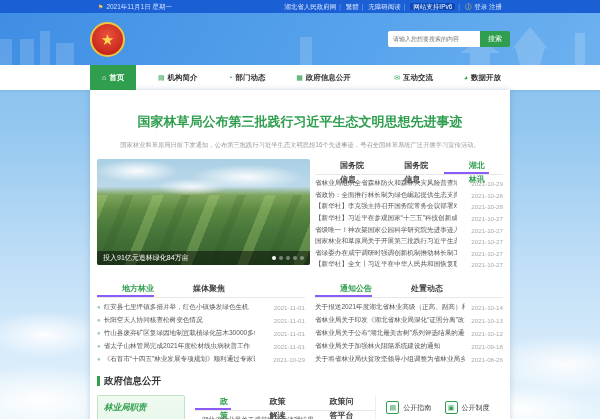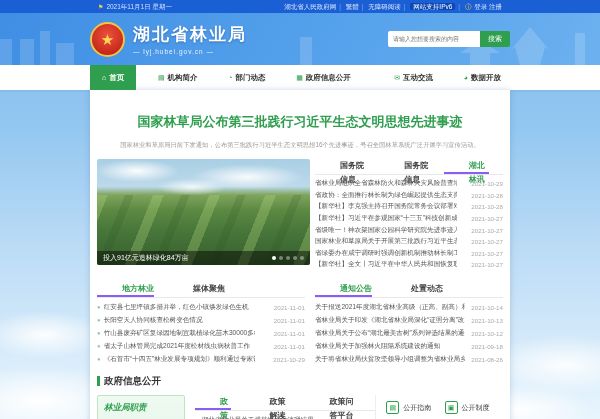--- a/index.html
+++ b/index.html
@@ -135,10 +135,6 @@
   <div class="w">
     <div class="brand">
       <div class="emblem">★</div>
-      <div class="brand-text">
-        <div class="site-title">湖北省林业局</div>
-        <div class="site-domain">—&nbsp;<span>lyj.hubei.gov.cn</span>&nbsp;—</div>
-      </div>
     </div>
     <div class="search">
       <input type="text" placeholder="请输入您想要搜索的内容" style="">

